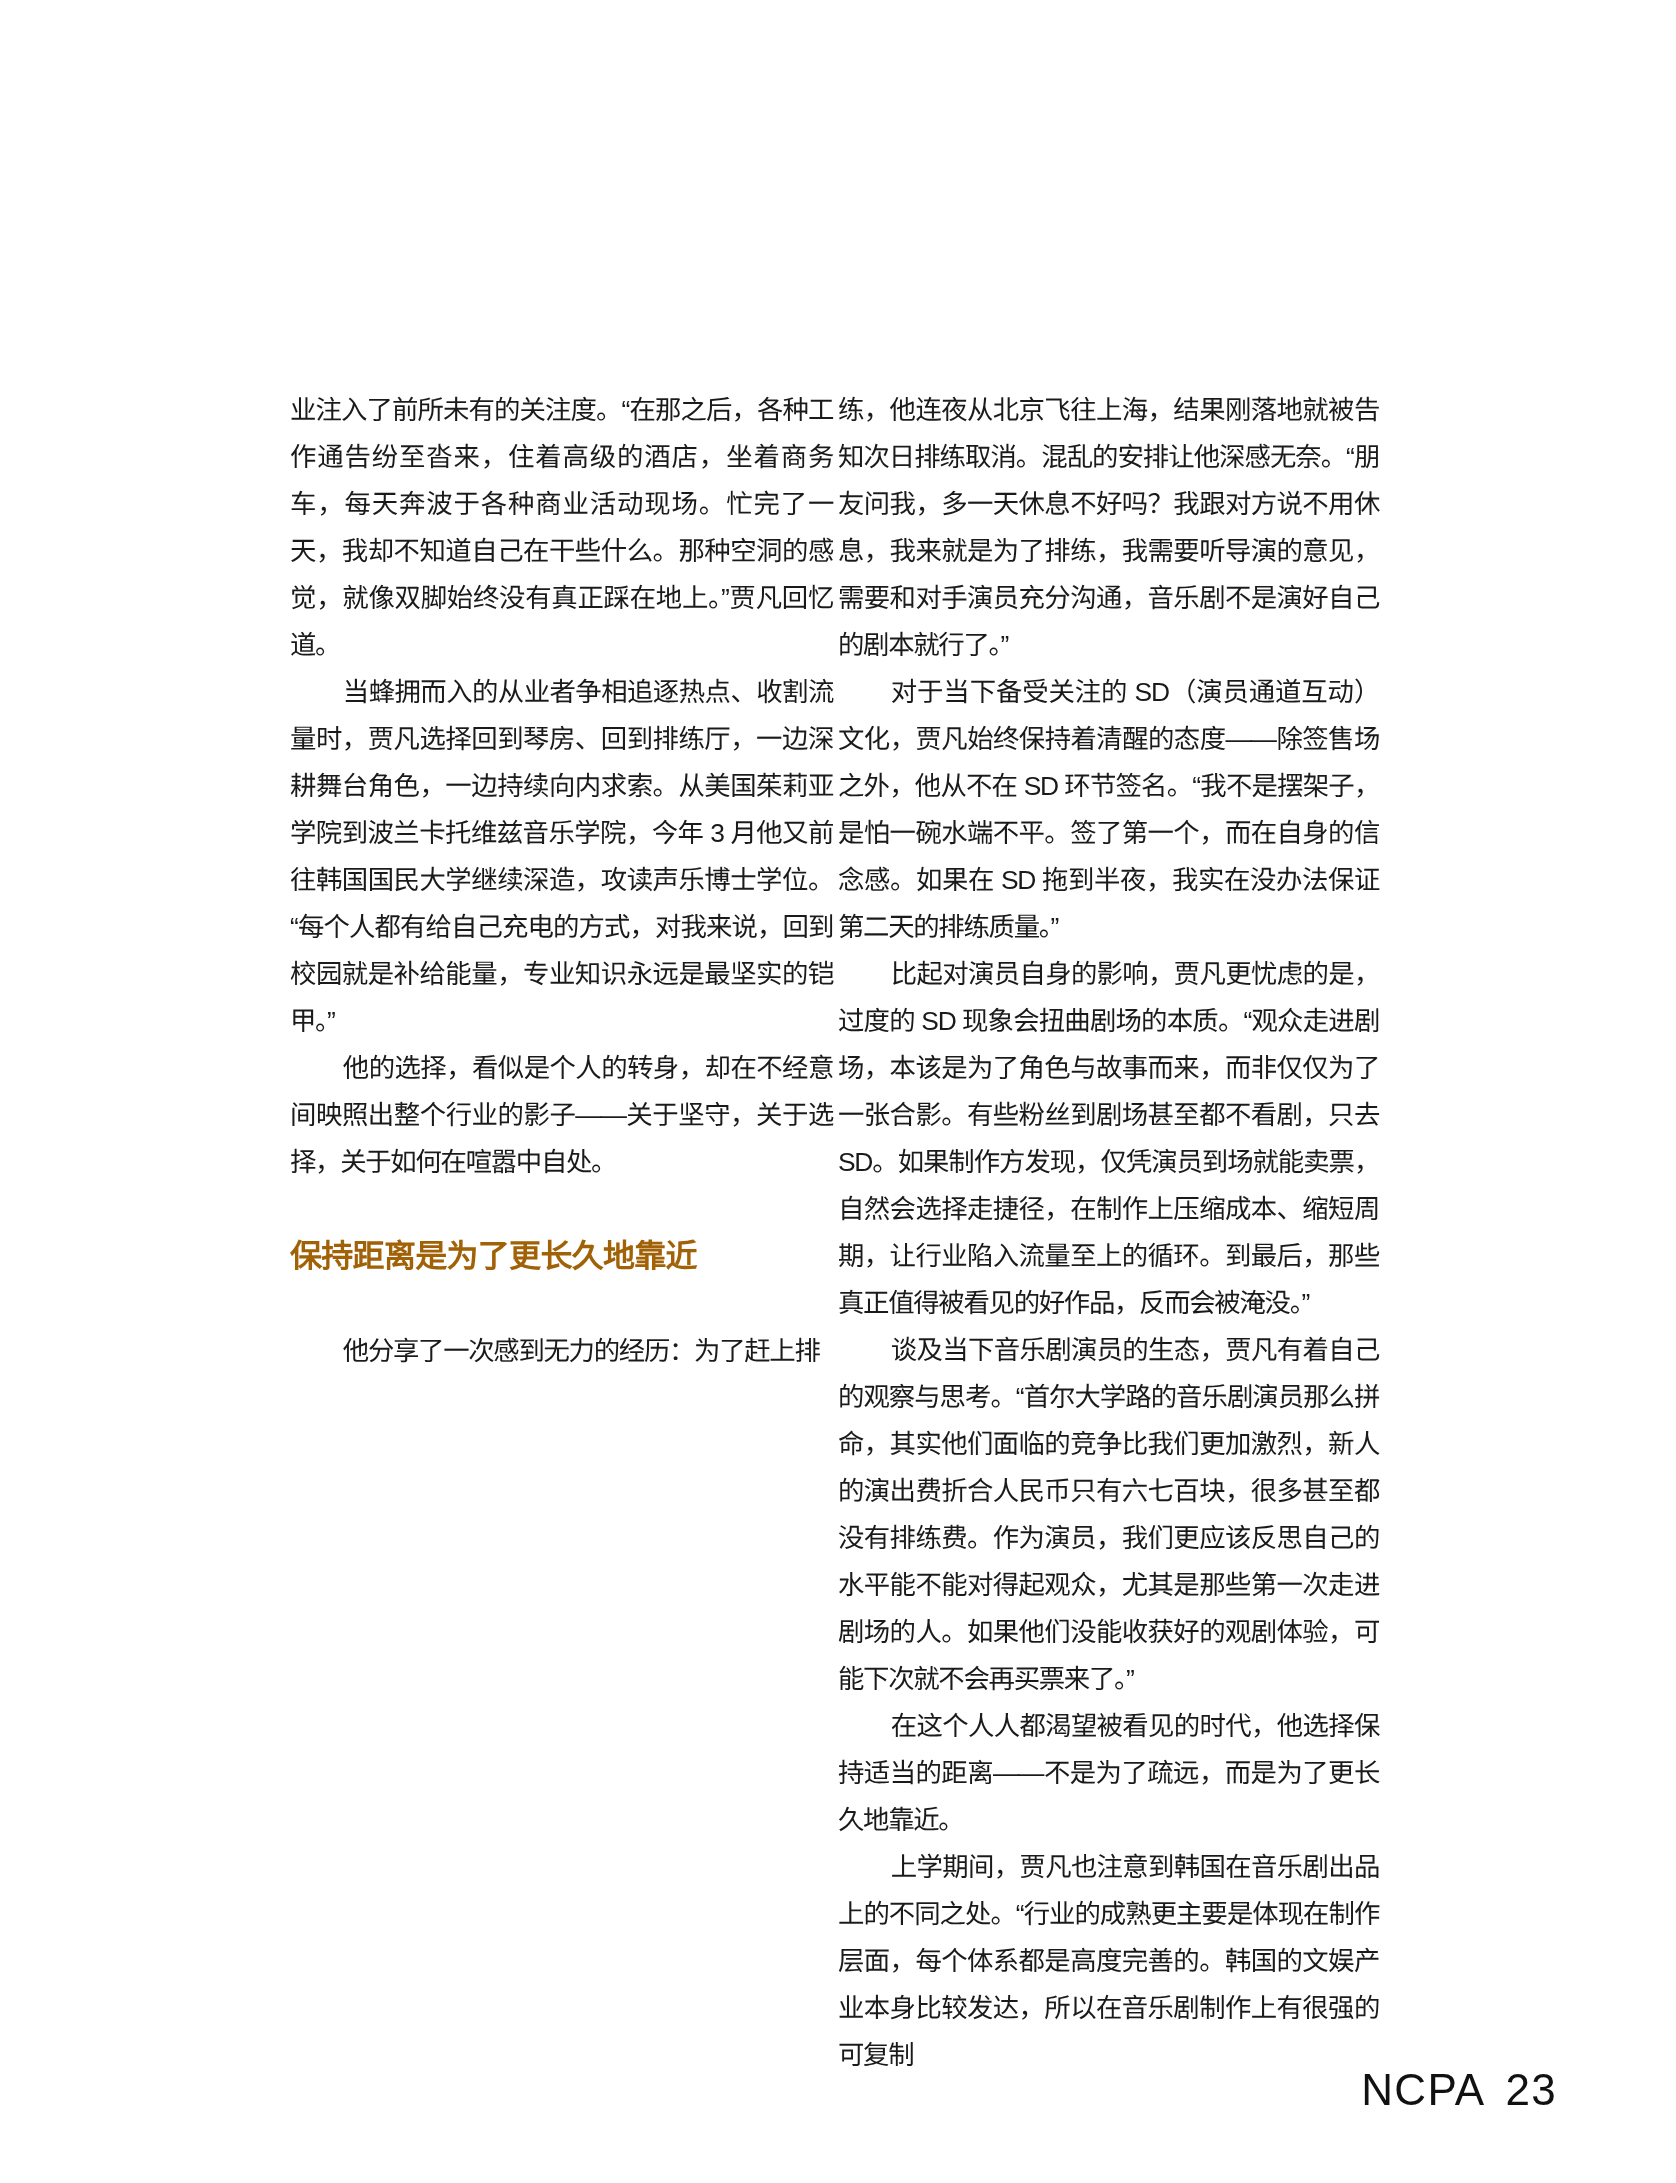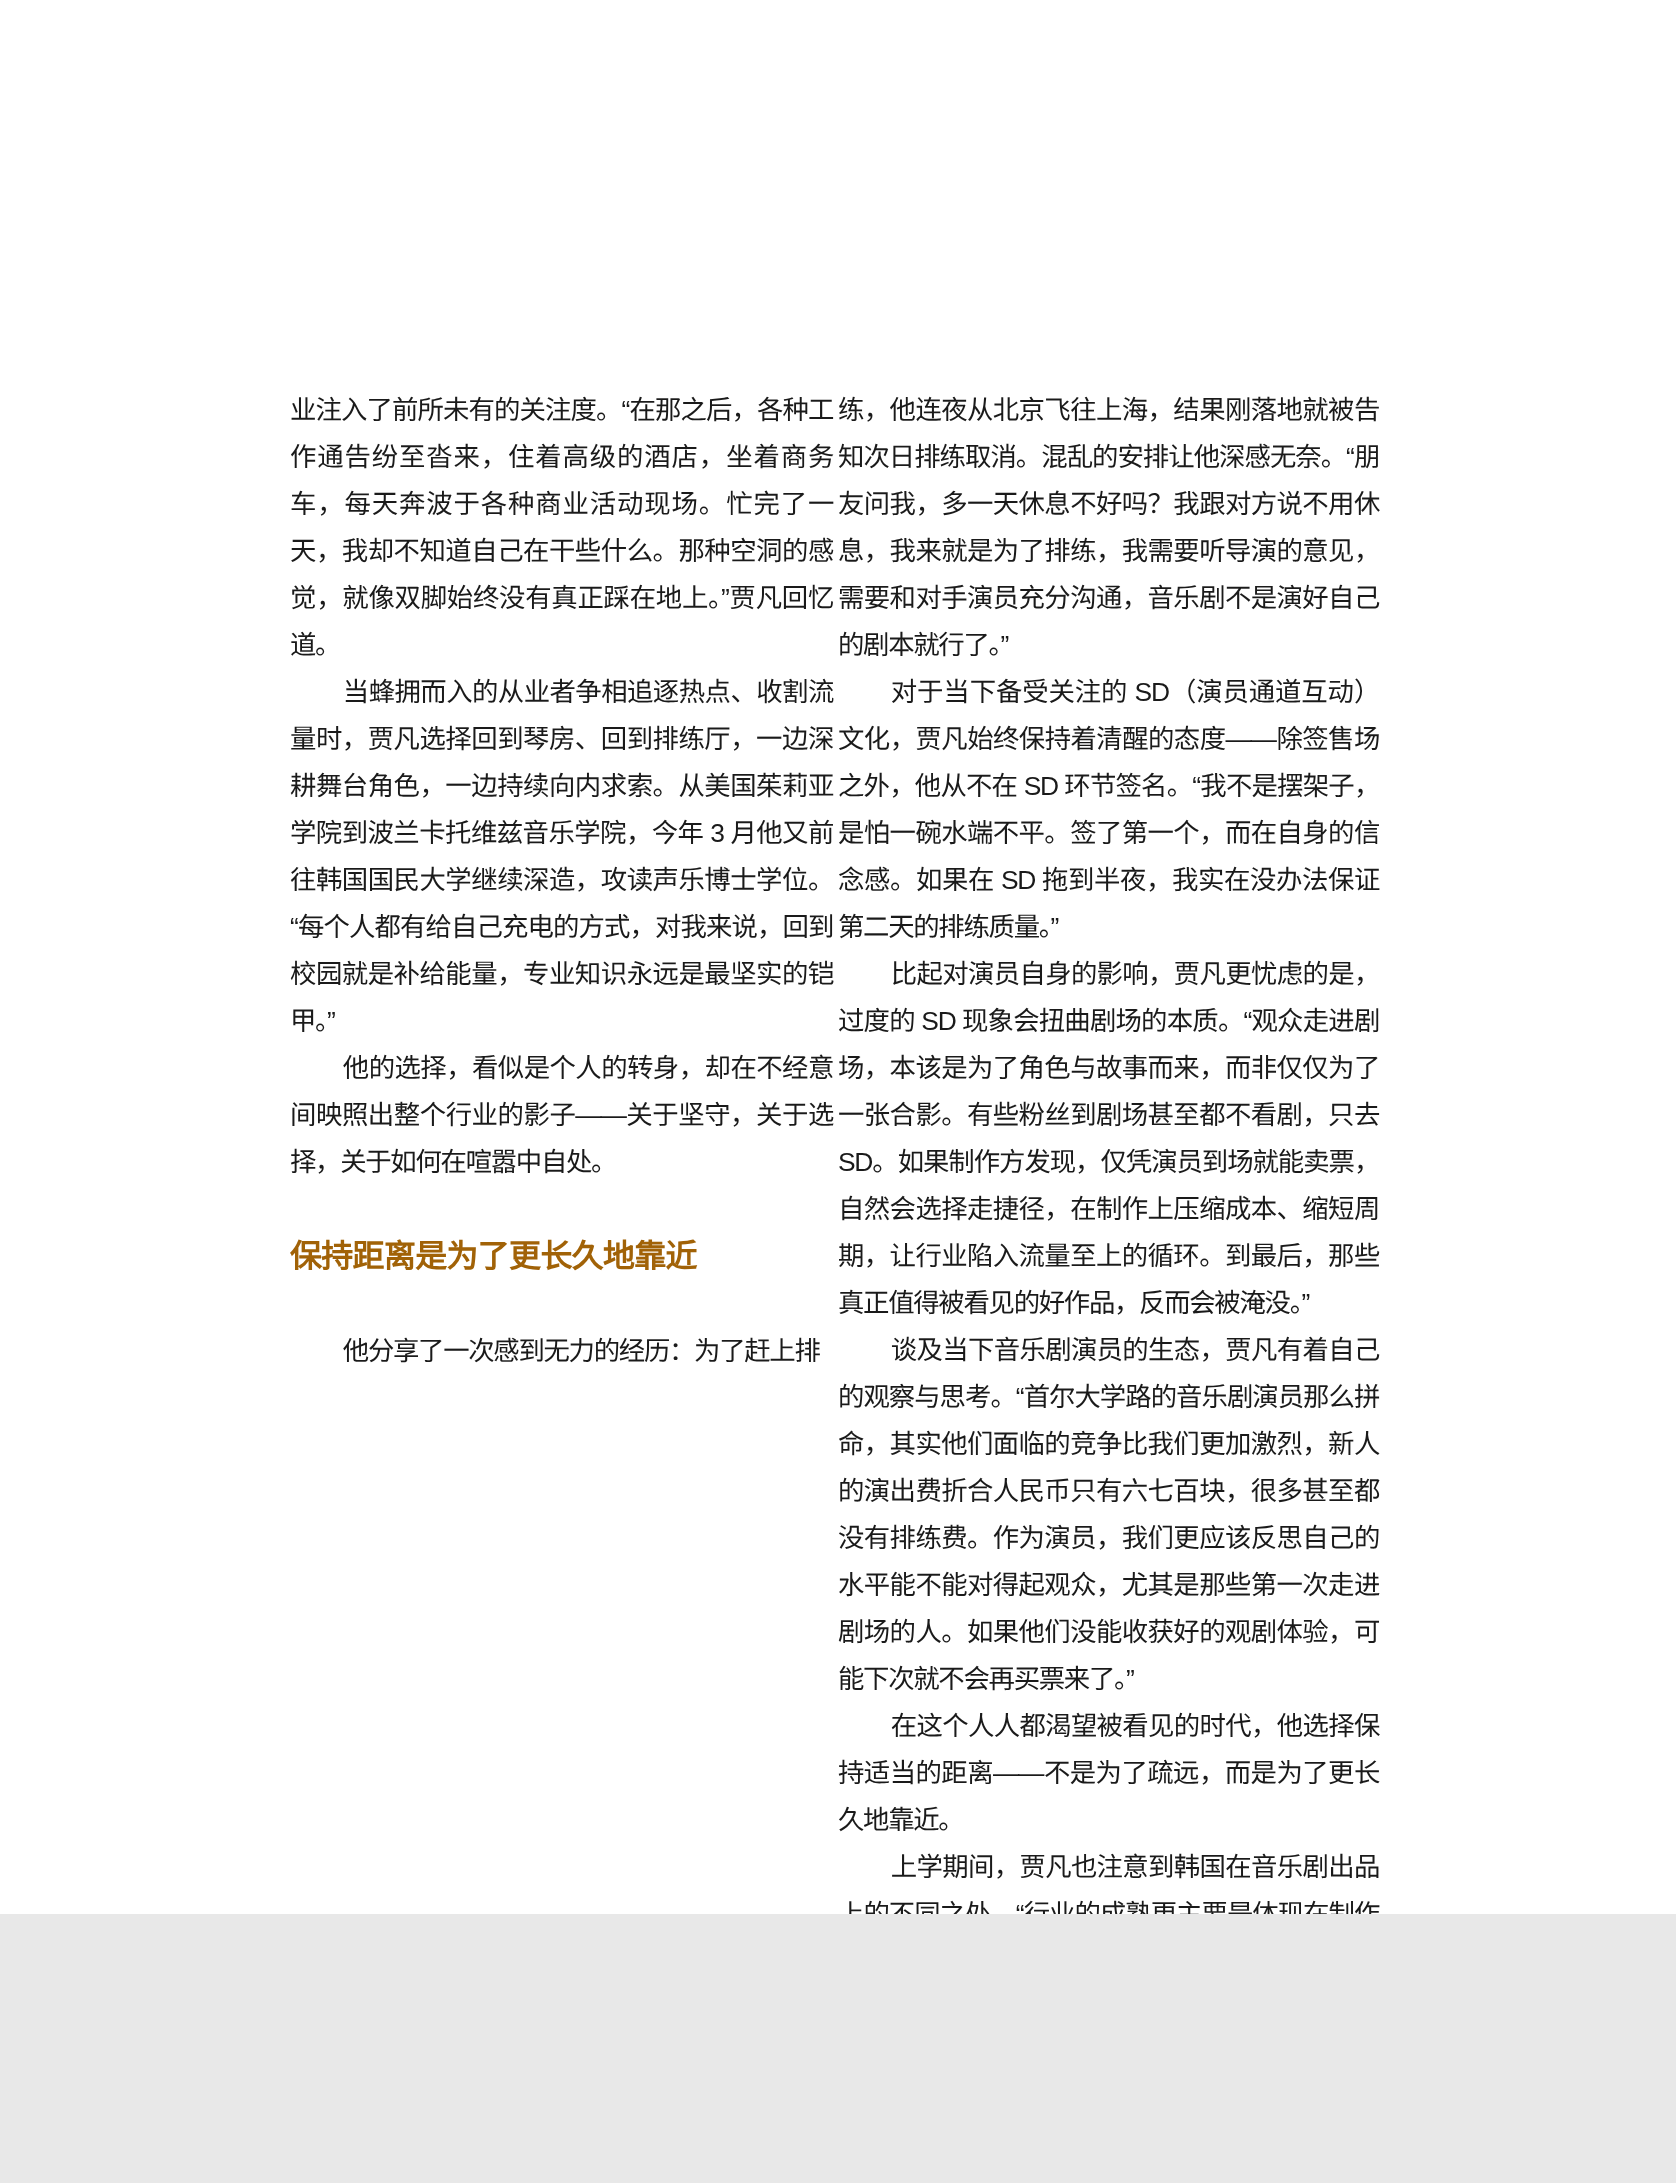--- a/index.html
+++ b/index.html
@@ -10,7 +10,7 @@
   .page {
     position: relative;
     width: 1676px;
-    height: 1914px;
+    height: 2183px;
     background: #ffffff;
     overflow: hidden;
     font-family: "Liberation Sans", sans-serif;

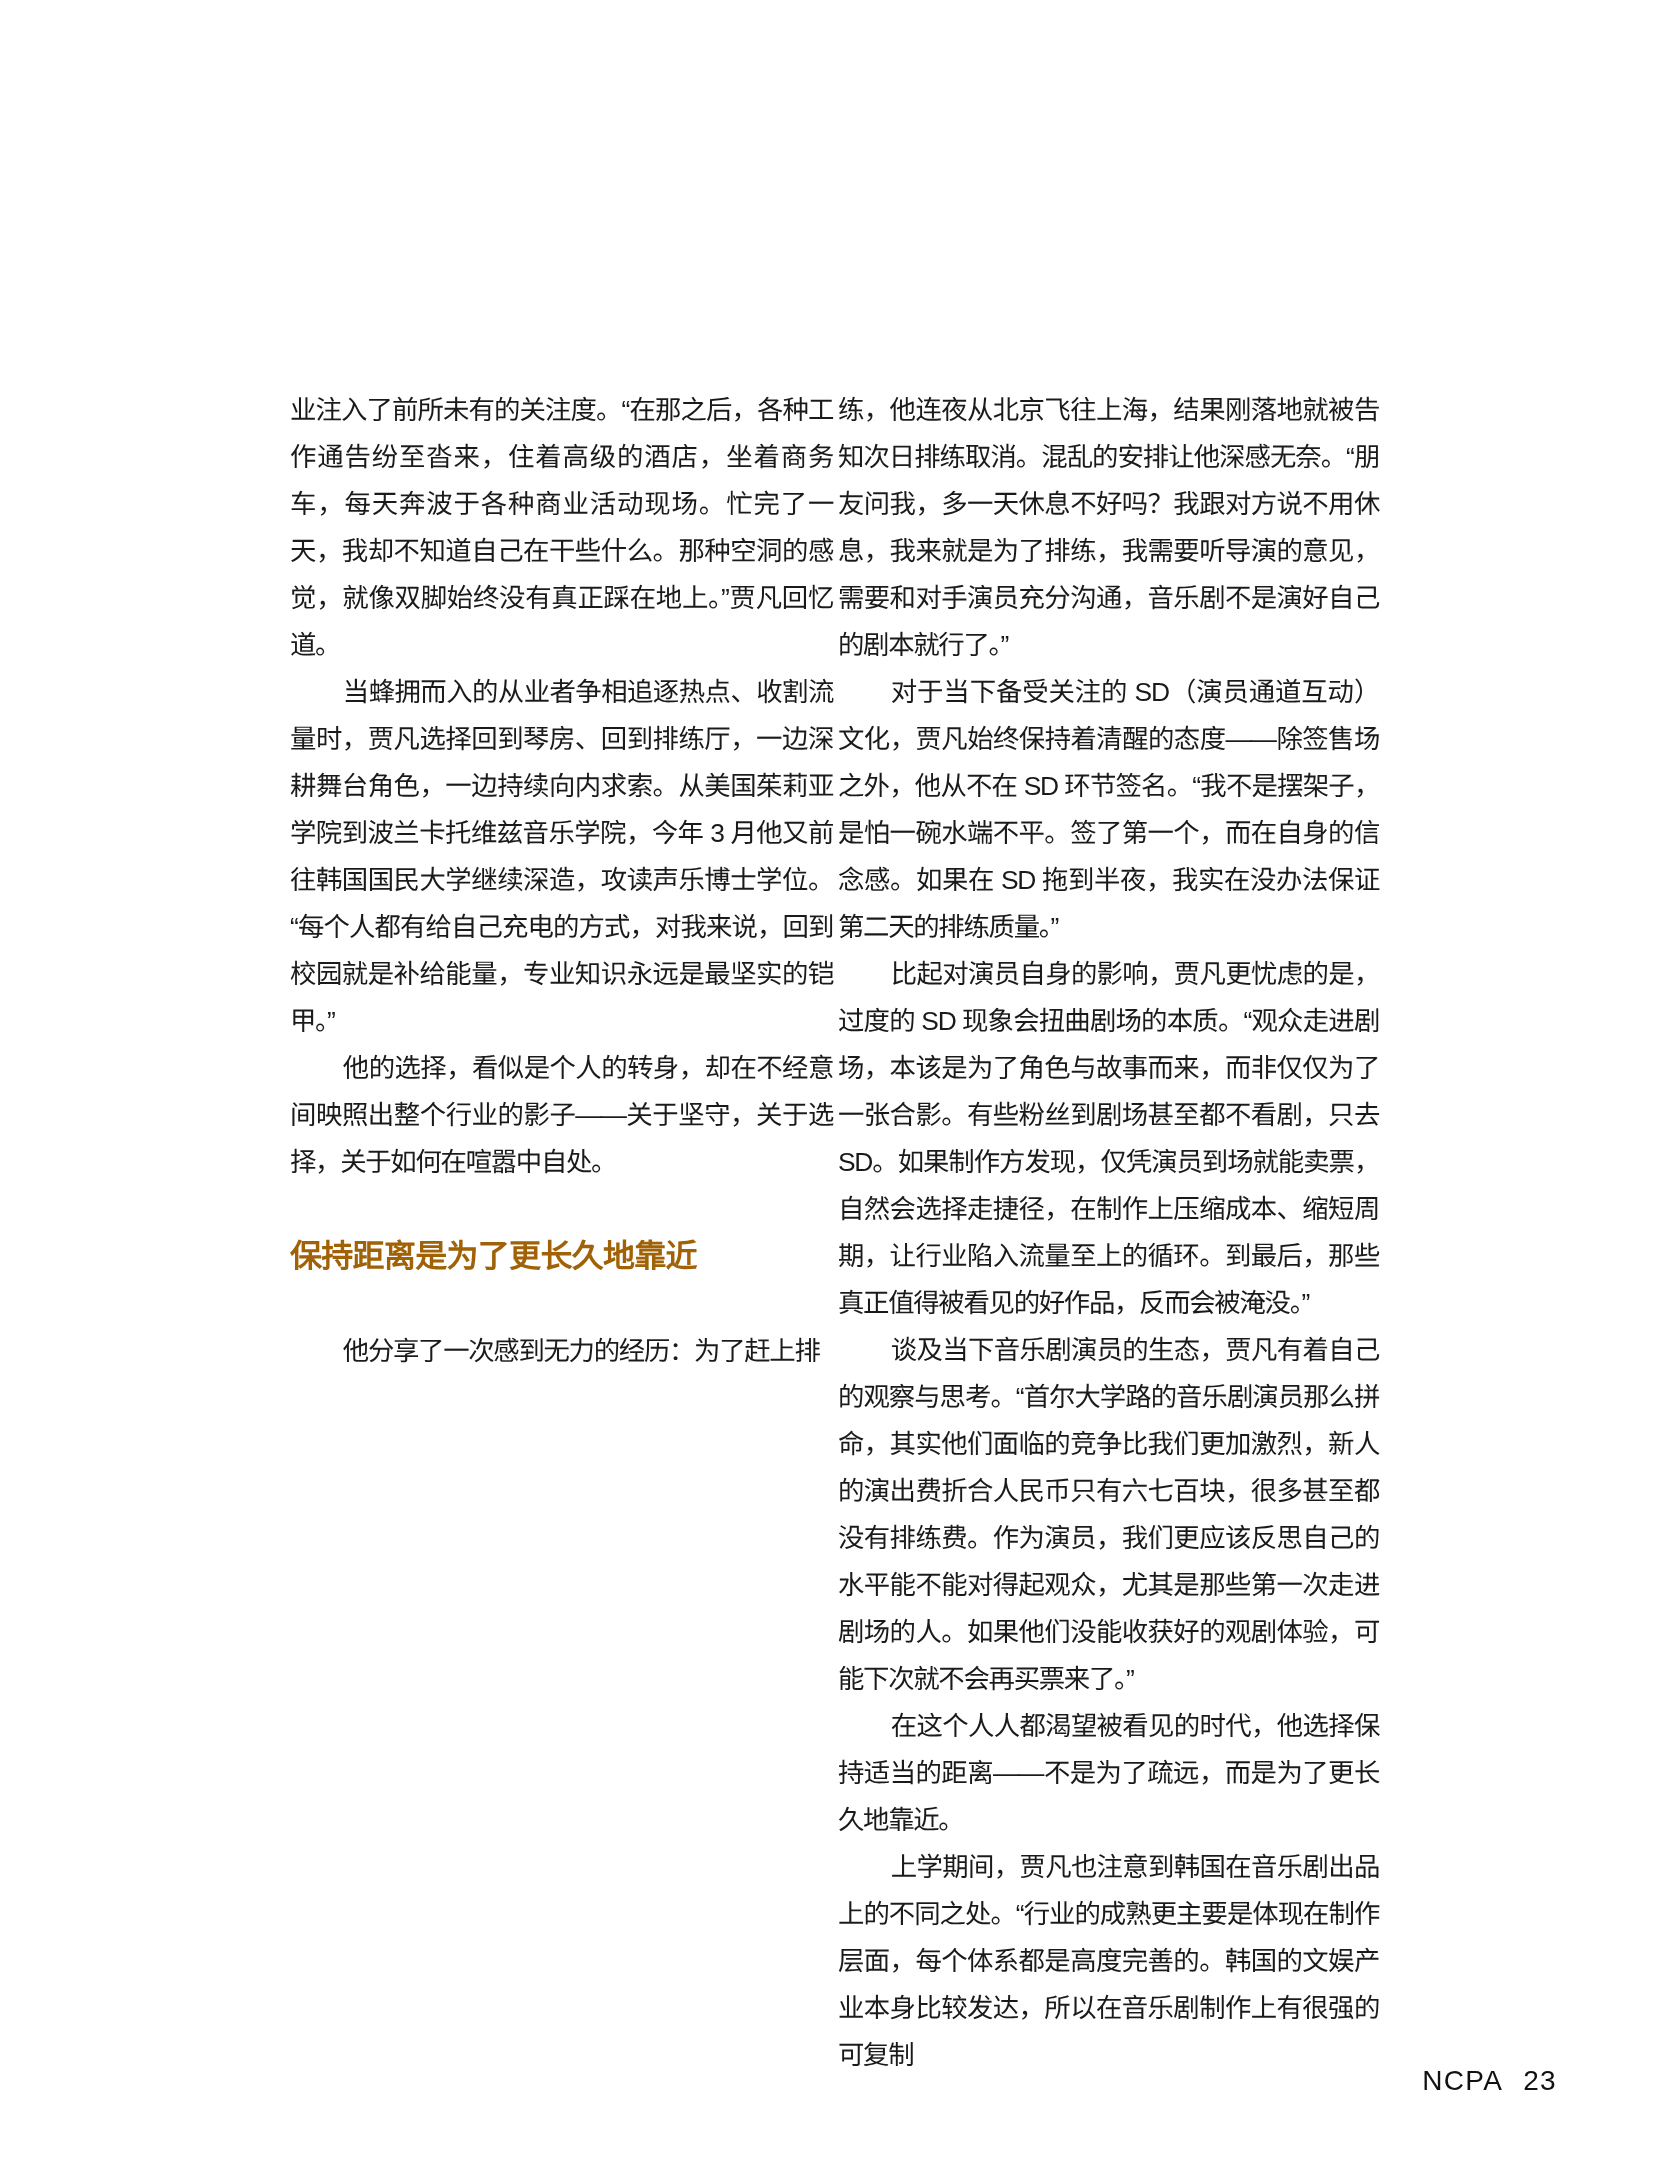--- a/index.html
+++ b/index.html
@@ -50,7 +50,7 @@
     display: flex;
     align-items: baseline;
     gap: 20px;
-    font-size: 28px;
+    font-size: 44px;
     font-weight: 400;
     color: #111111;
     letter-spacing: 1.3px;

